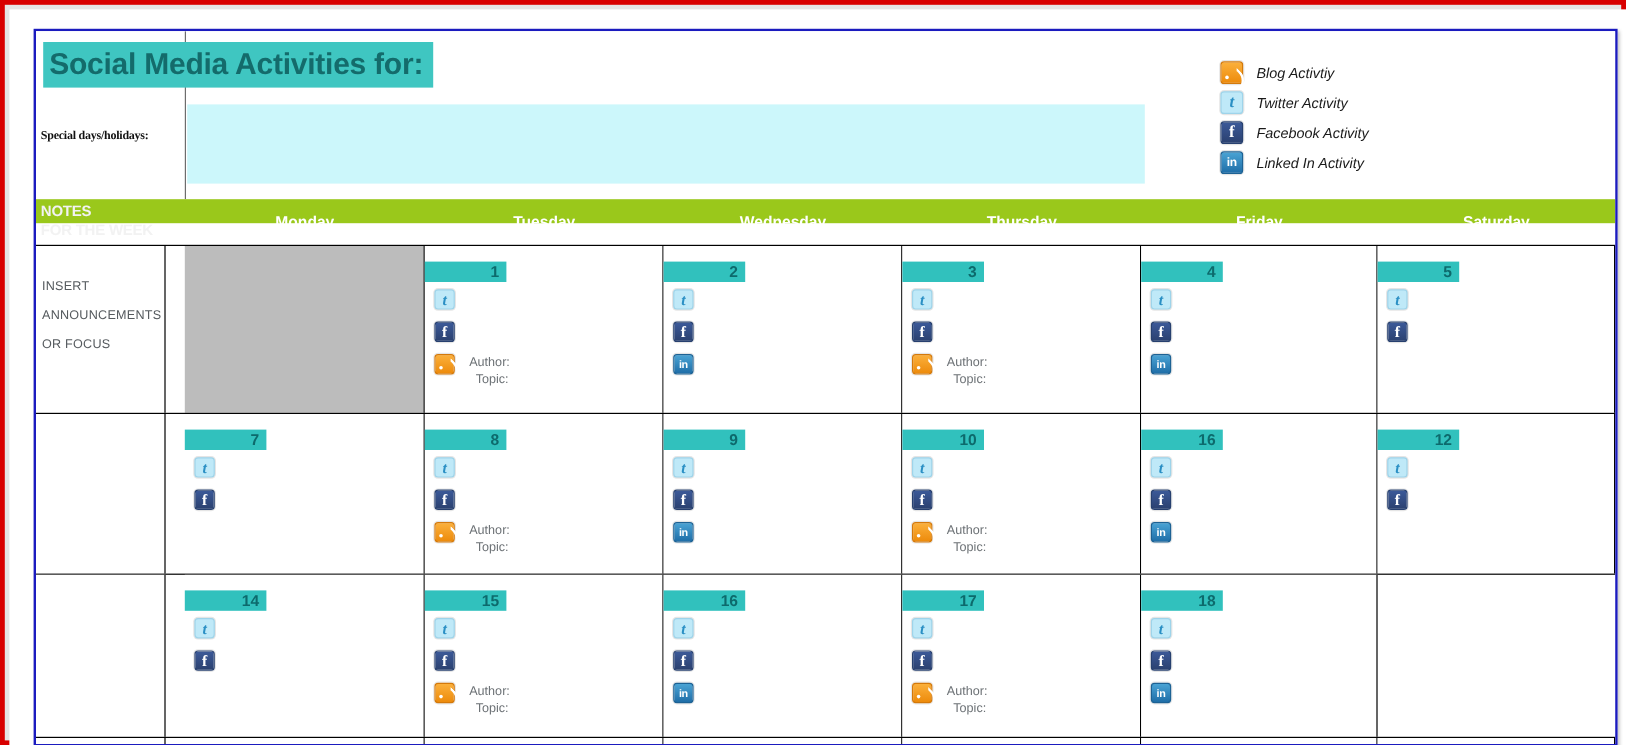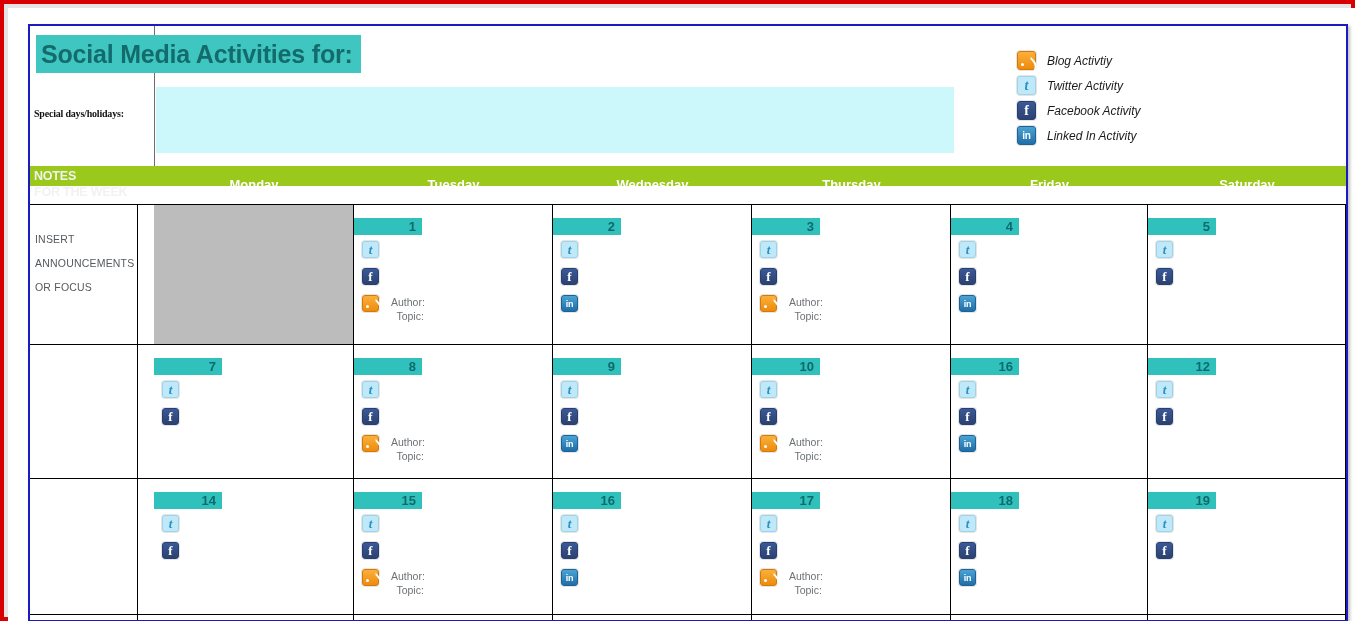--- a/index.html
+++ b/index.html
@@ -530,17 +530,6 @@
                   </div>
                 </div>
               </div>
-              <div class="daycell" style="left: 1118px; width: 198px;">
-                <div class="datebadge">19</div>
-                <div class="icon-stack">
-                  <div class="icon-line">
-                    <span class="ic ic-twitter"></span>
-                  </div>
-                  <div class="icon-line">
-                    <span class="ic ic-facebook"></span>
-                  </div>
-                </div>
-              </div>
             </div>
             <div class="weekrow" style="top: 588px; height: 6px;">
               <div class="notes-cell"></div>

